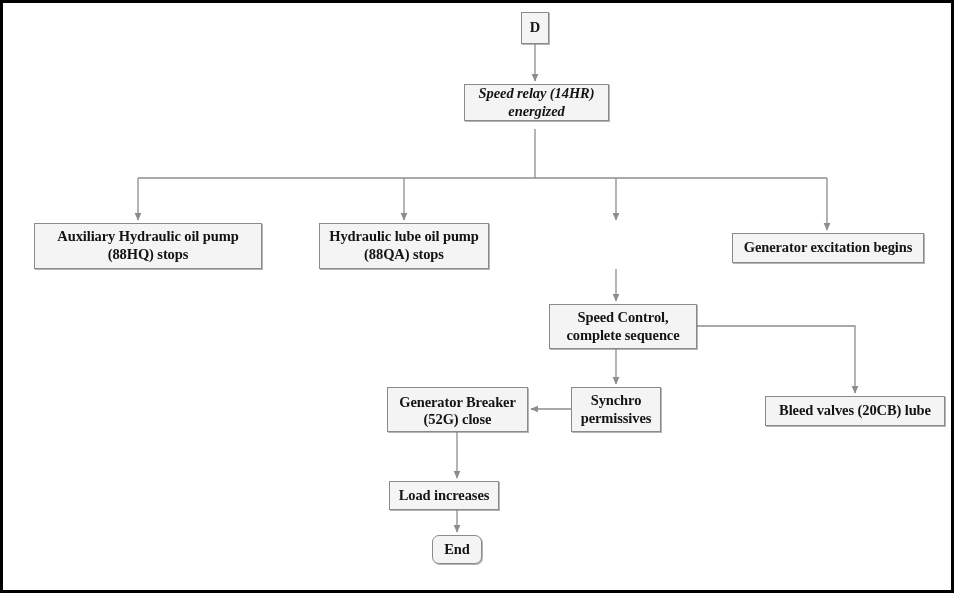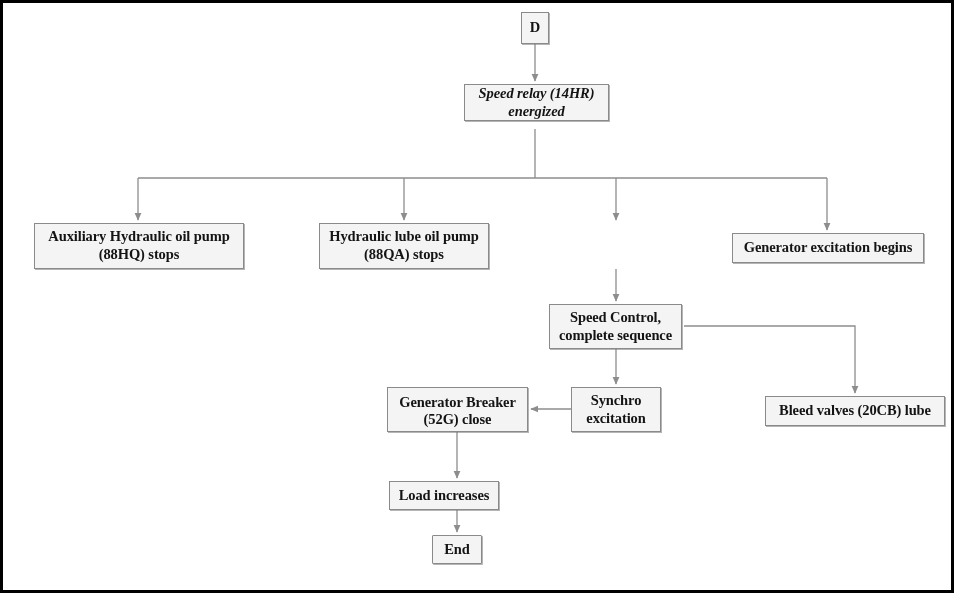--- a/index.html
+++ b/index.html
@@ -102,7 +102,7 @@
 energized</span>
   </div>
 
-  <div class="node-box" style="left:31px; top:220px; width:210px; height:46px;">
+  <div class="node-box" style="left:31px; top:220px; width:228px; height:46px;">
     <span class="node-label">Auxiliary Hydraulic oil pump
 (88HQ) stops</span>
   </div>

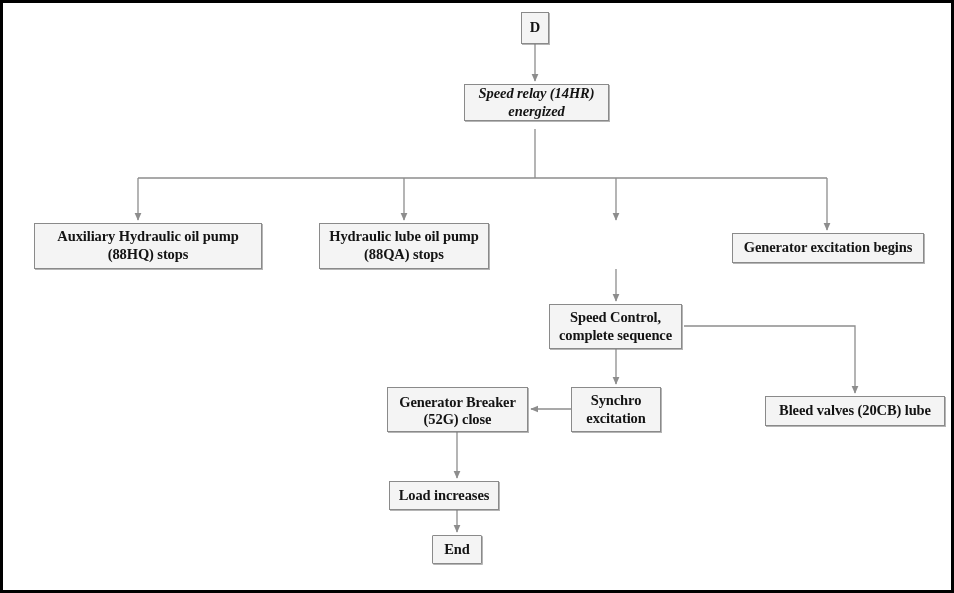--- a/index.html
+++ b/index.html
@@ -117,7 +117,7 @@
     <span class="node-label">Generator excitation begins</span>
   </div>
 
-  <div class="node-box" style="left:546px; top:301px; width:133px; height:45px;">
+  <div class="node-box" style="left:546px; top:301px; width:148px; height:45px;">
     <span class="node-label">Speed Control,
 complete sequence</span>
   </div>

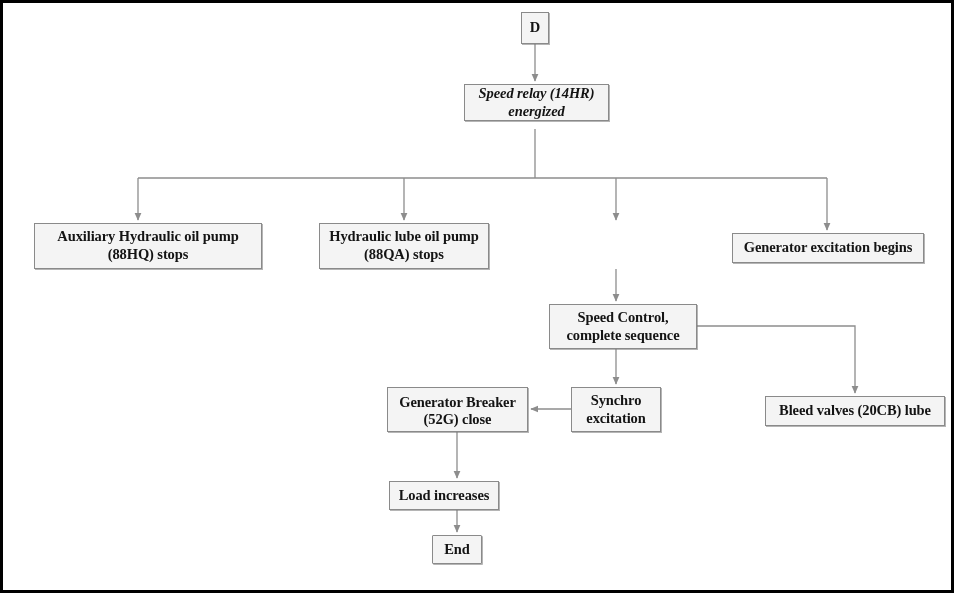--- a/index.html
+++ b/index.html
@@ -124,7 +124,7 @@
 
   <div class="node-box" style="left:568px; top:384px; width:90px; height:45px;">
     <span class="node-label">Synchro
-excitation</span>
+permissives</span>
   </div>
 
   <div class="node-box" style="left:384px; top:384px; width:141px; height:45px;align-items:flex-end;">

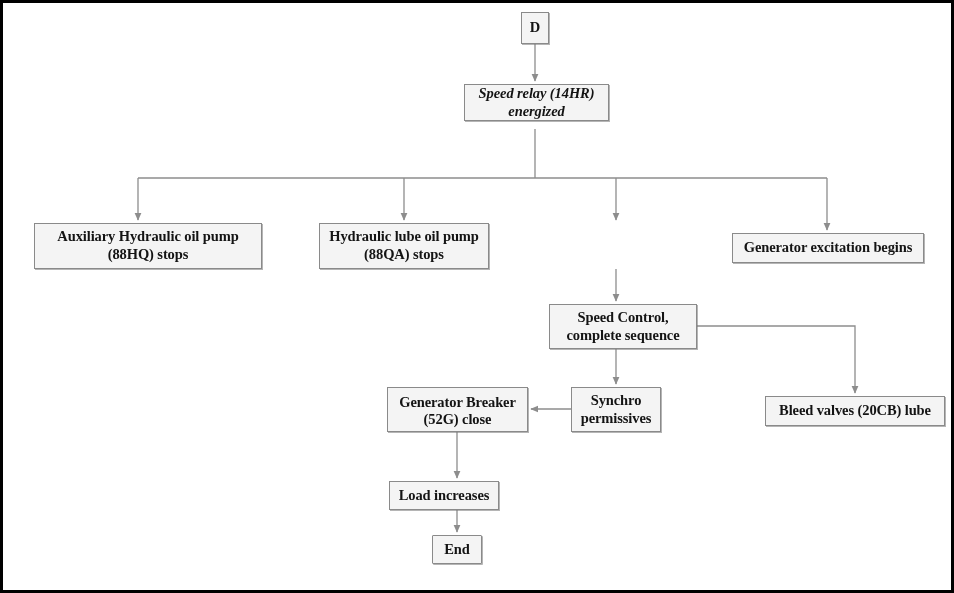--- a/index.html
+++ b/index.html
@@ -44,7 +44,7 @@
     padding: 2px 4px;
   }
   .node-box.rounded {
-    border-radius: 1px;
+    border-radius: 7px;
     text-align: center;
   }
   .node-label {

